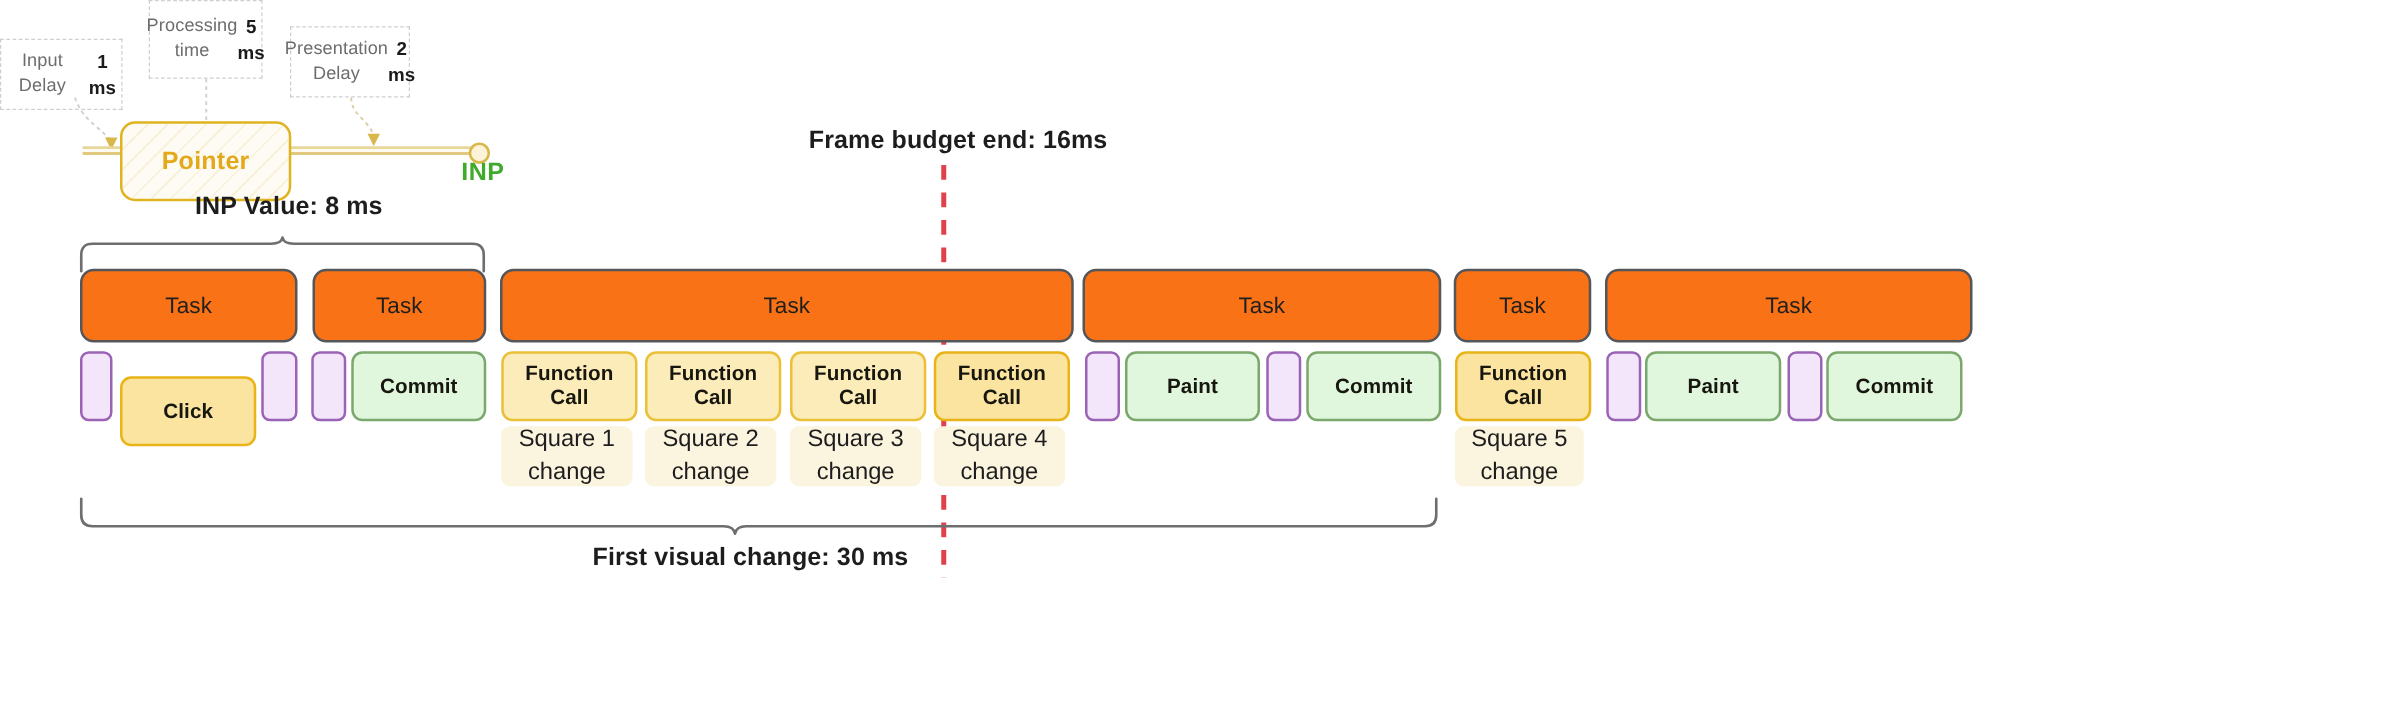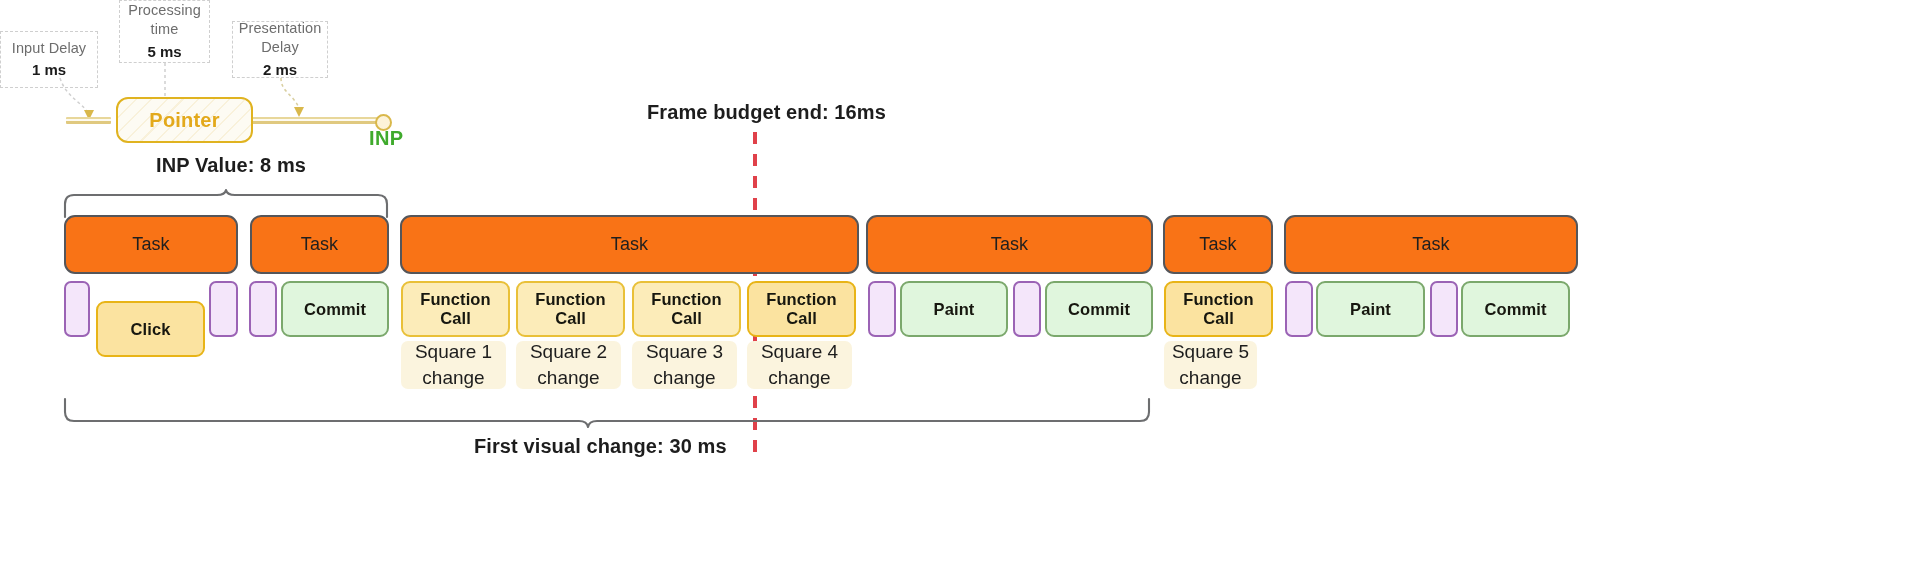--- a/index.html
+++ b/index.html
@@ -21,7 +21,7 @@
   .annot{
     border:1.4px dashed #cfcfcf;
     background:transparent;
-    display:flex;flex-direction:column;
+    display:flex;flex-direction:row;
     align-items:center;justify-content:center;
     text-align:center;
     line-height:1.35;

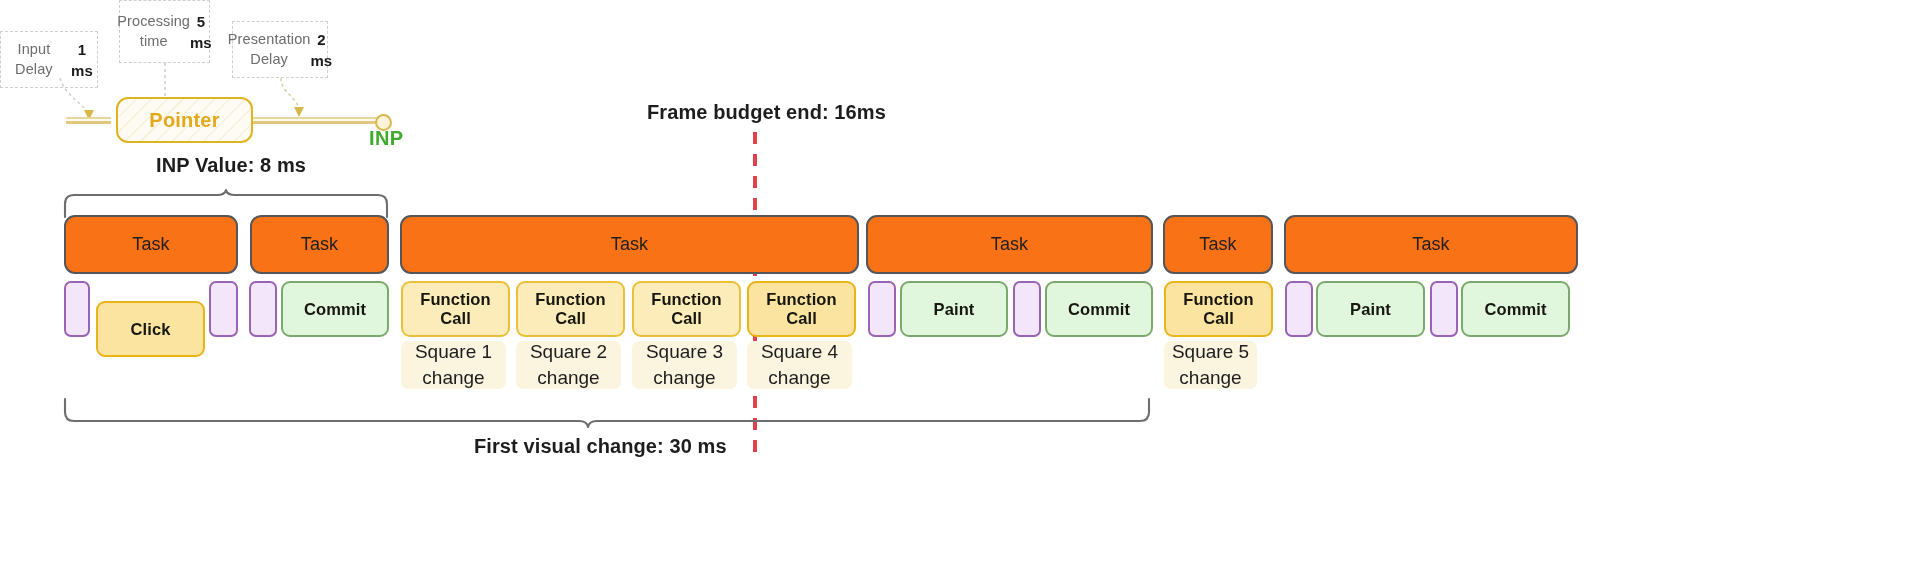--- a/index.html
+++ b/index.html
@@ -160,7 +160,7 @@
   <div class="track-line" style="left:66px;top:117px;width:45px;"></div>
   <div class="track-line" style="left:228px;top:117px;width:160px;"></div>
 
-  <div class="abs pointer-box" style="left:96px;top:97px;width:137px;height:46px;position:absolute;margin-left:20px;">
+  <div class="abs pointer-box" style="left:96px;top:97px;width:137px;height:64px;position:absolute;">
     <span class="hatch"></span>
     <span style="position:relative;">Pointer</span>
   </div>

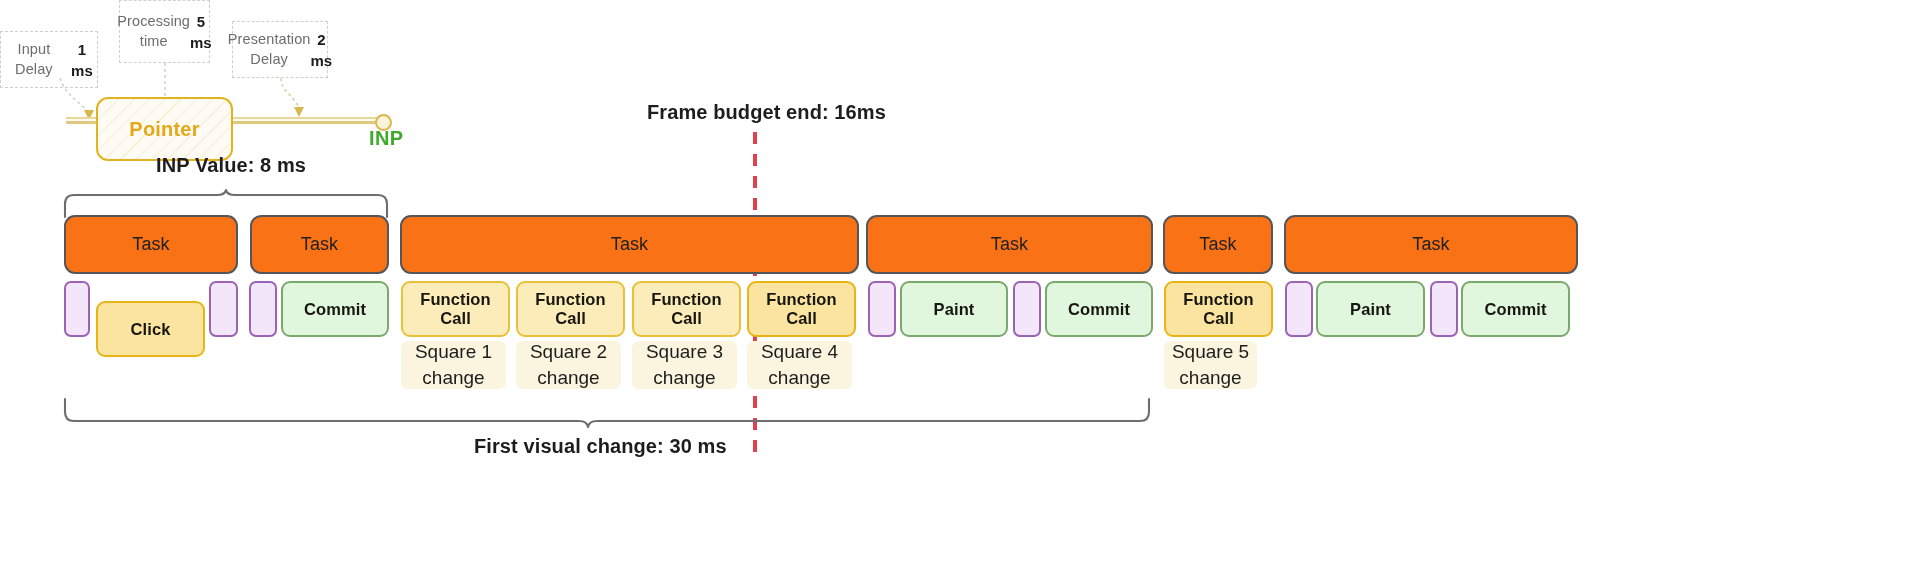--- a/index.html
+++ b/index.html
@@ -258,7 +258,7 @@
         <span>Square 4</span>
         <span>change</span>
       </div>
-      <div class="sq" style="left: 1164px; top: 341px; width: 93px; height: 48px;">
+      <div class="sq" style="left: 1164px; top: 341px; width: 103px; height: 48px;">
         <span>Square 5</span>
         <span>change</span>
       </div>

